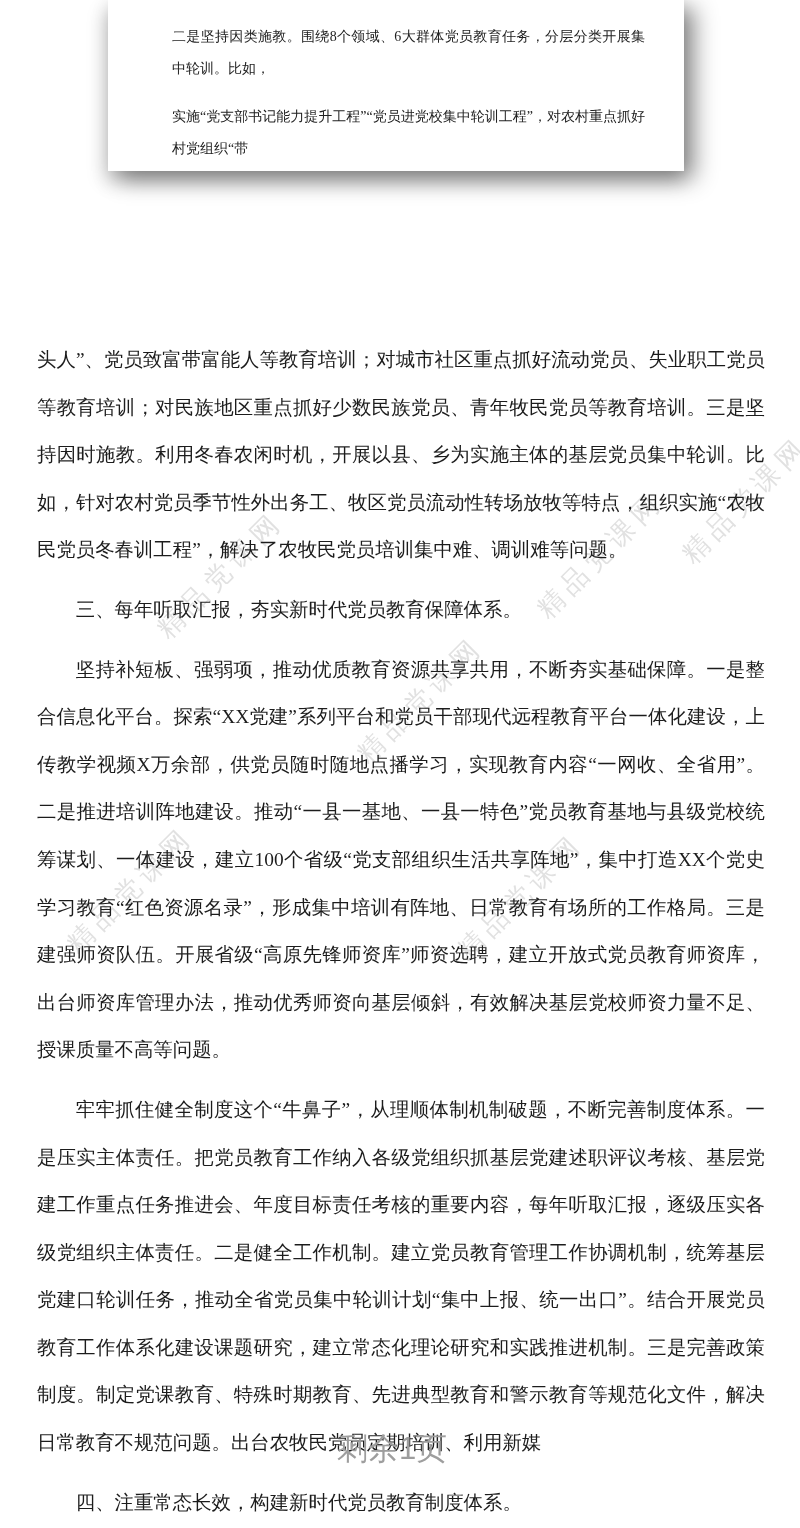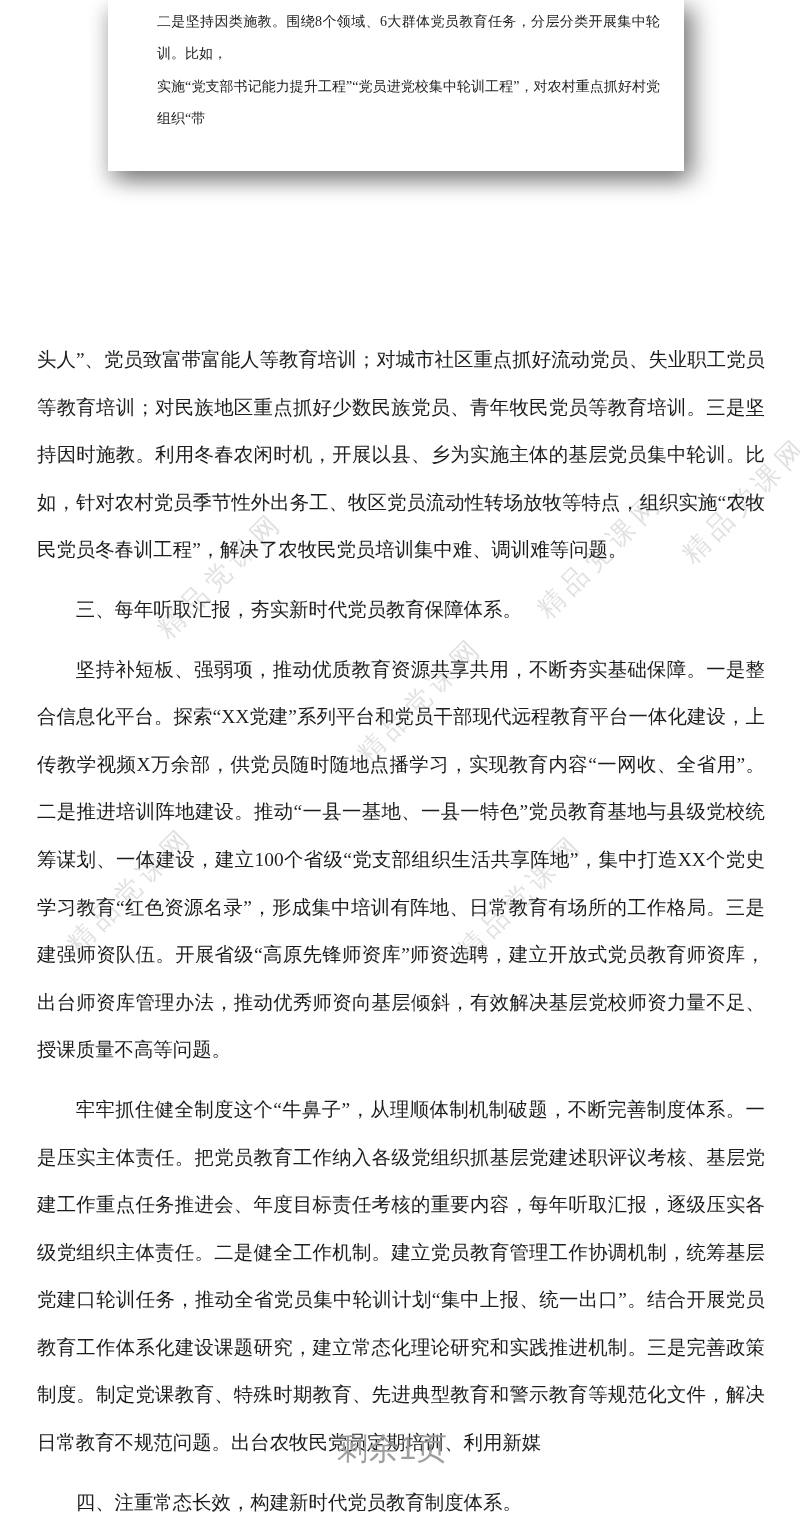--- a/index.html
+++ b/index.html
@@ -47,7 +47,7 @@
     color: #222222;
     text-align: justify;
   }
-  .card-text p { margin: 1px; }
+  .card-text p { margin: 16px; }
 
   
   .doc-text {

